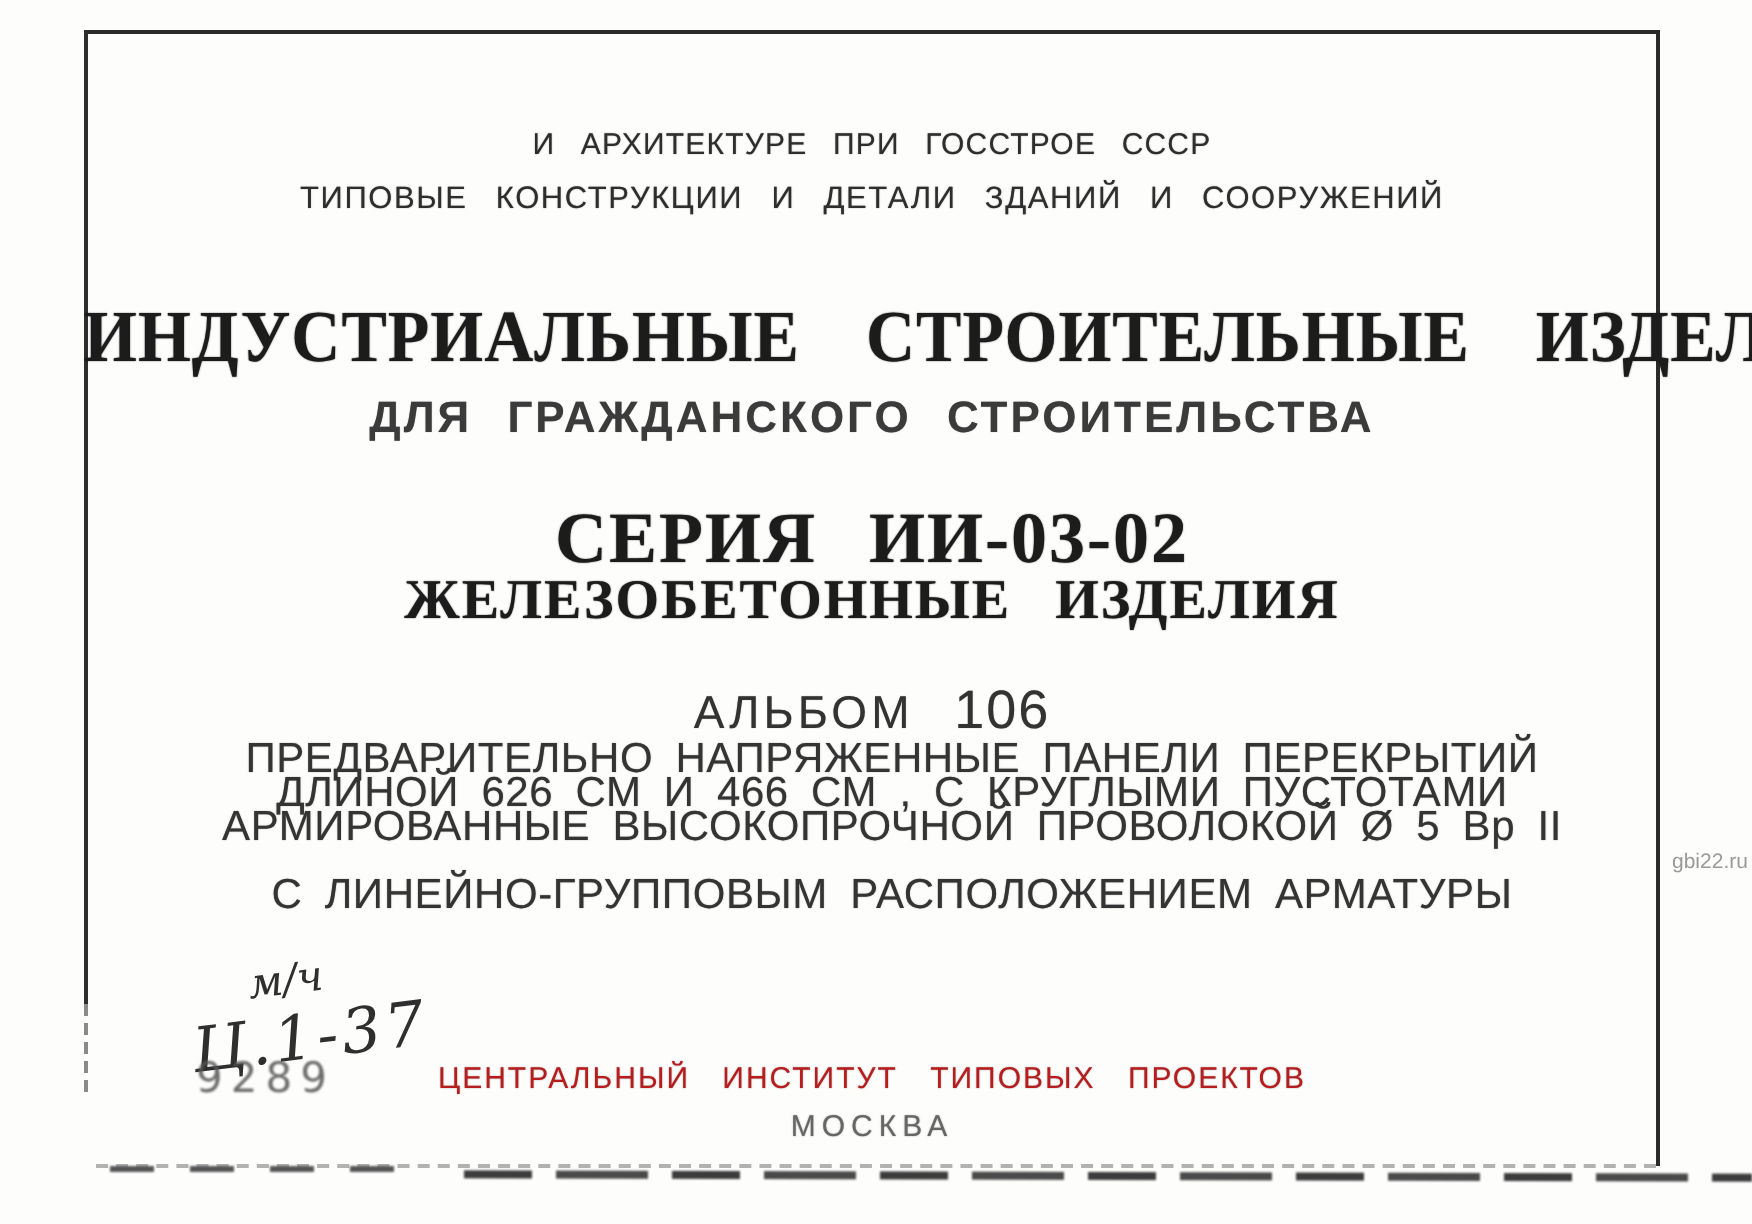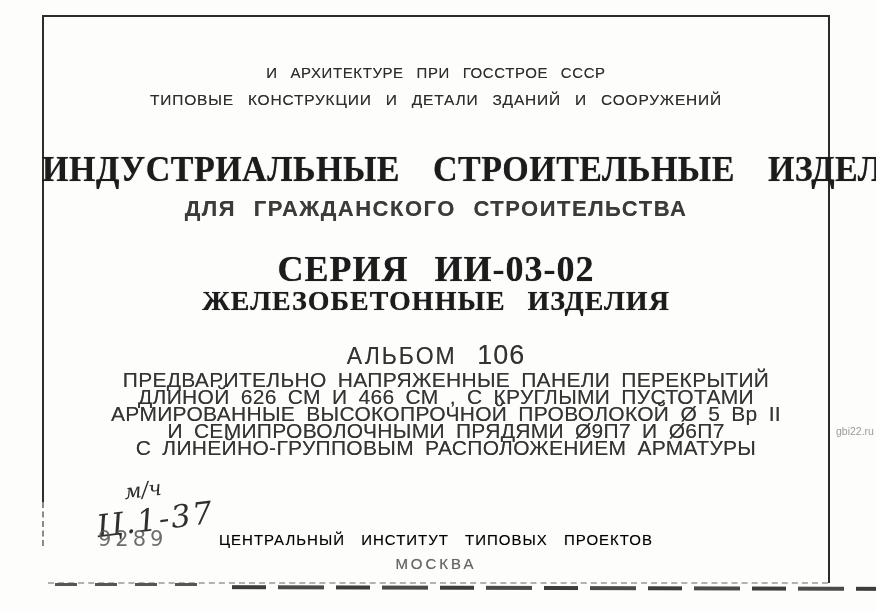--- a/index.html
+++ b/index.html
@@ -116,7 +116,6 @@
   <div class="row hand-caps desc d0">ПРЕДВАРИТЕЛЬНО  НАПРЯЖЕННЫЕ  ПАНЕЛИ  ПЕРЕКРЫТИЙ</div>
   <div class="row hand-caps desc d1">ДЛИНОЙ 626 СМ  И  466 СМ ,  С  КРУГЛЫМИ  ПУСТОТАМИ</div>
   <div class="row hand-caps desc d2">АРМИРОВАННЫЕ  ВЫСОКОПРОЧНОЙ  ПРОВОЛОКОЙ   Ø 5 Вр II</div>
-  <div class="row hand-caps desc d3">И СЕМИПРОВОЛОЧНЫМИ  ПРЯДЯМИ  Ø9П7  И  Ø6П7</div>
   <div class="row hand-caps desc d4">С ЛИНЕЙНО-ГРУППОВЫМ  РАСПОЛОЖЕНИЕМ  АРМАТУРЫ</div>
 
   <div class="handwriting hw-top">м/ч</div>

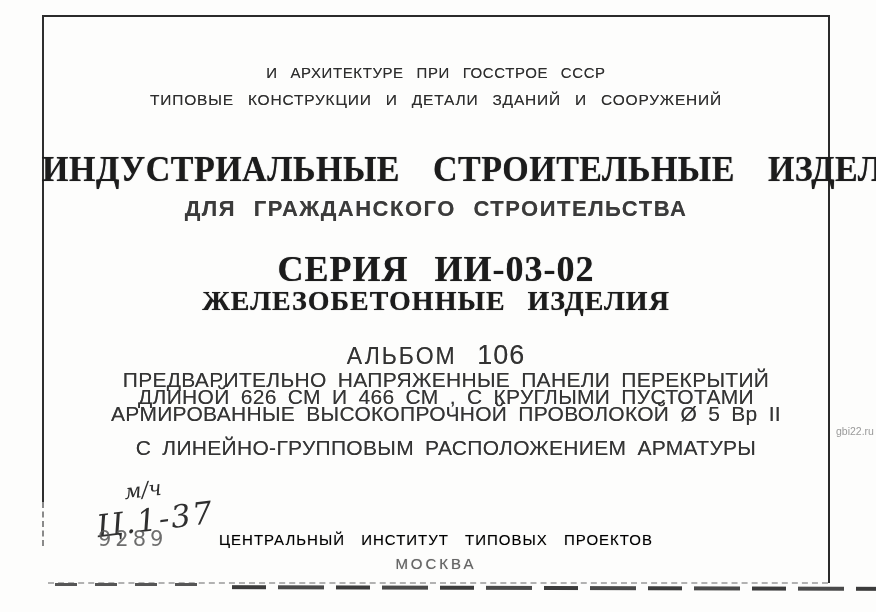--- a/index.html
+++ b/index.html
@@ -67,7 +67,7 @@
   .d0 { top:368px; } .d1 { top:385px; } .d2 { top:402px; }
   .d3 { top:419px; } .d4 { top:436px; } .d5 { top:453px; }
 
-  .institute { top:531px; font-size:15px; color:#000000; letter-spacing:1px; word-spacing:11px;
+  .institute { top:531px; font-size:15px; color:#b91c1c; letter-spacing:1px; word-spacing:11px;
                text-shadow:0 0 0.8px rgba(90,90,90,0.6); }
   .city      { top:555px; font-size:15px; color:#666; letter-spacing:3px; text-shadow:0 0 0.8px rgba(90,90,90,0.6); }
 

